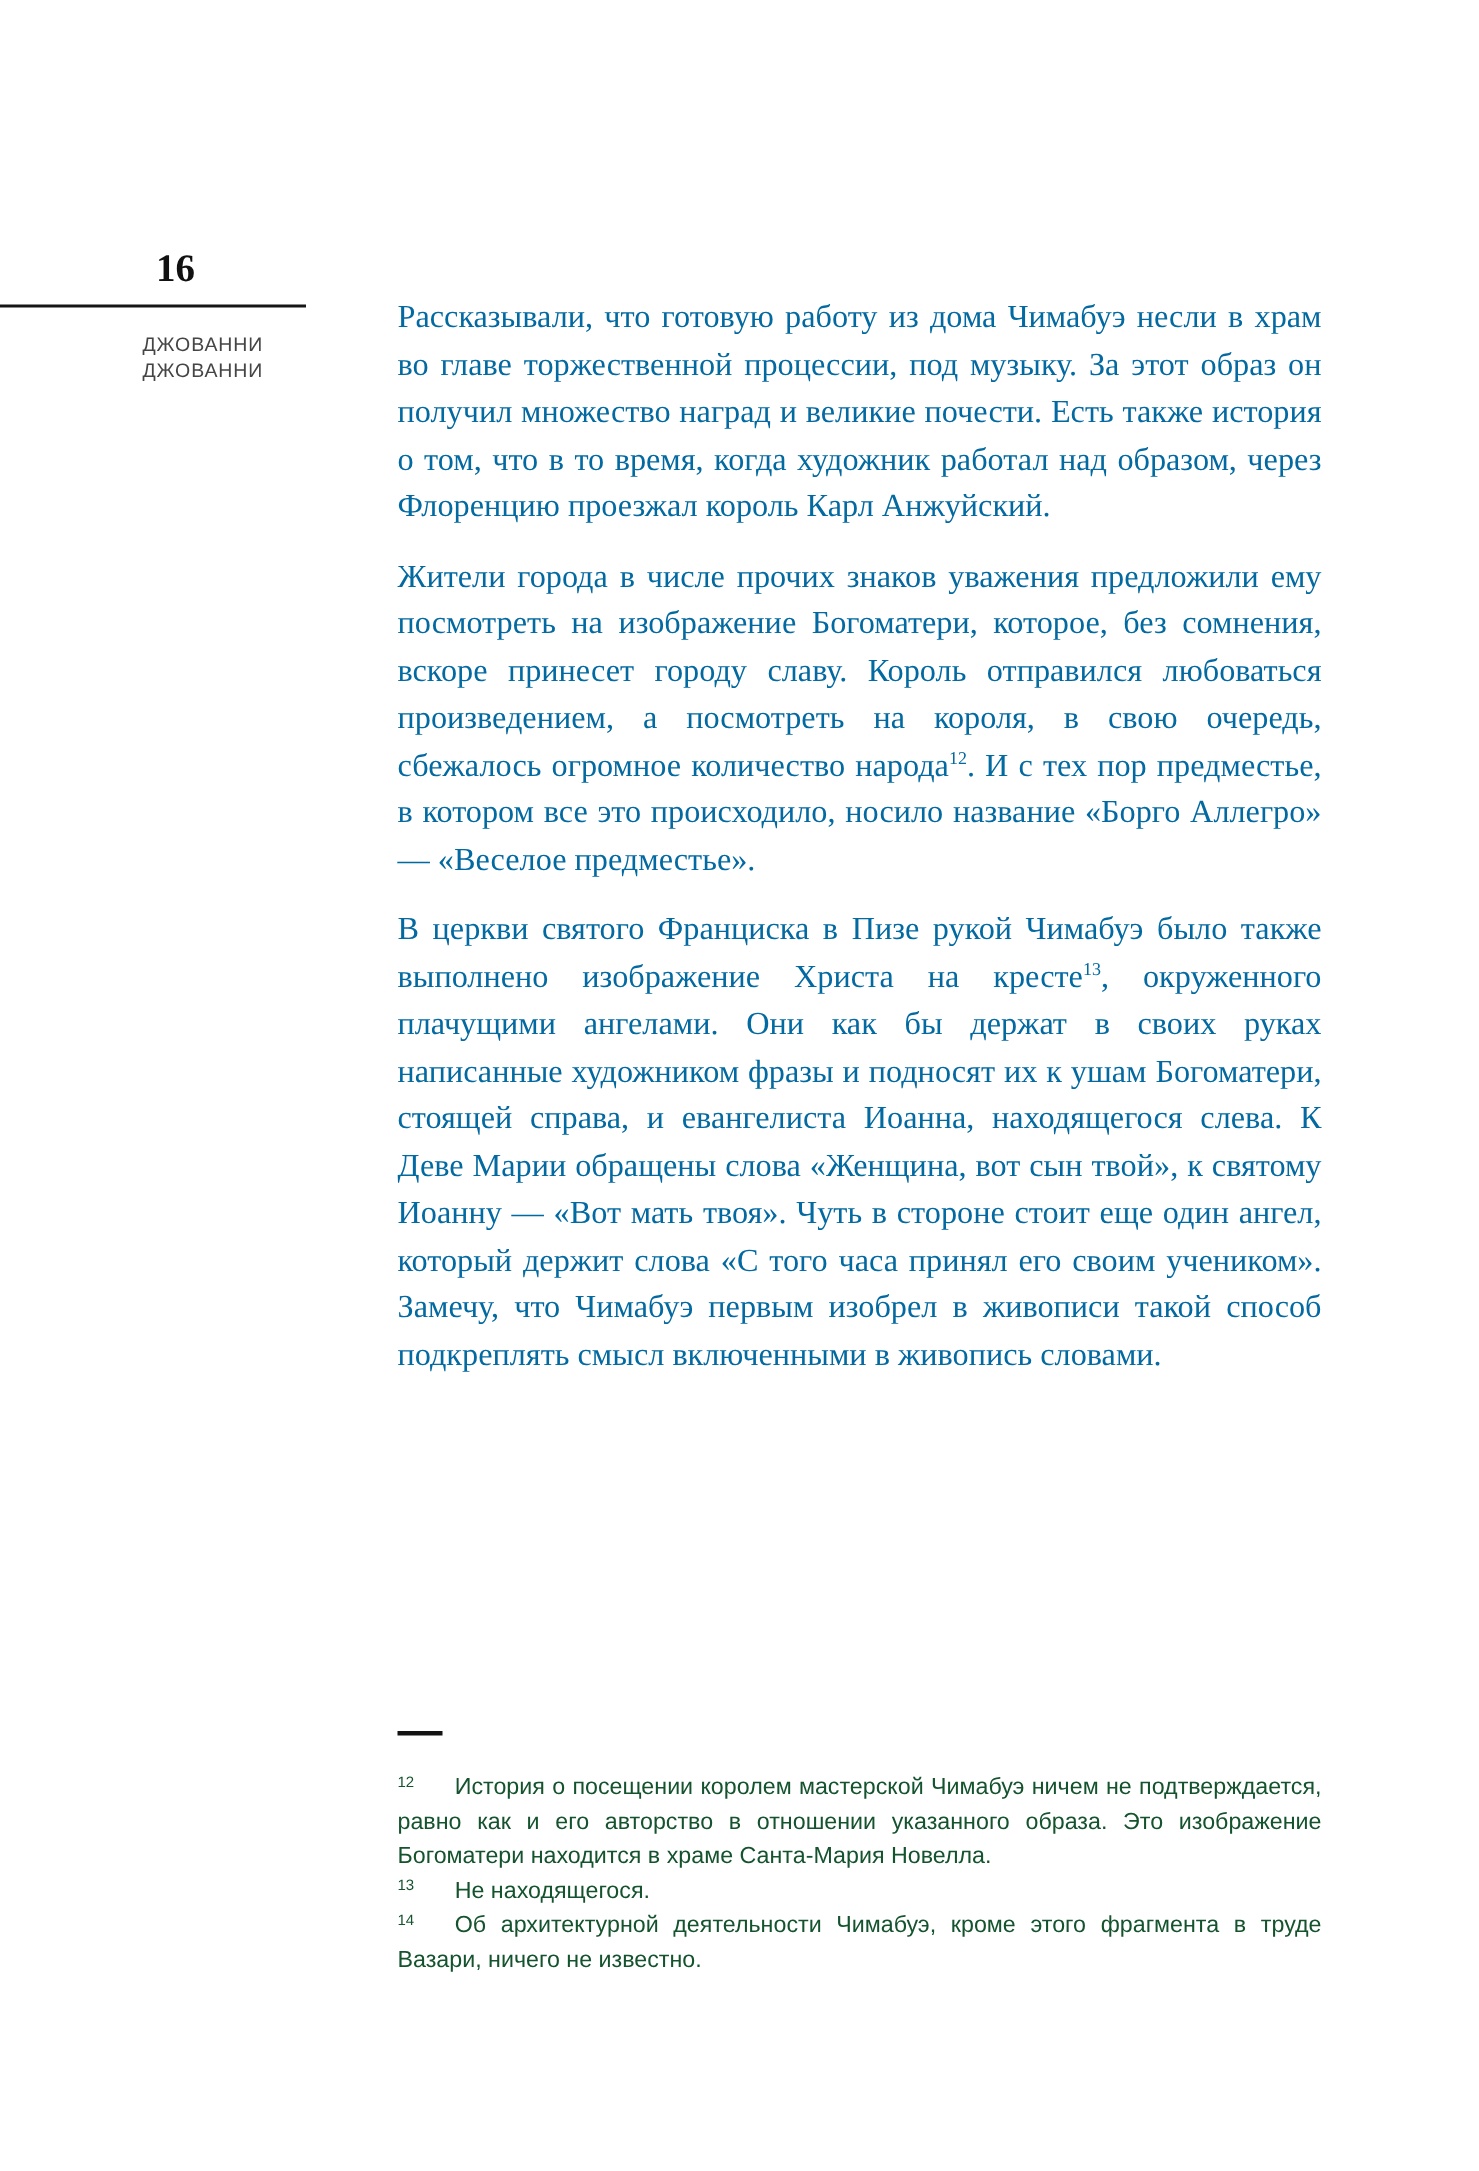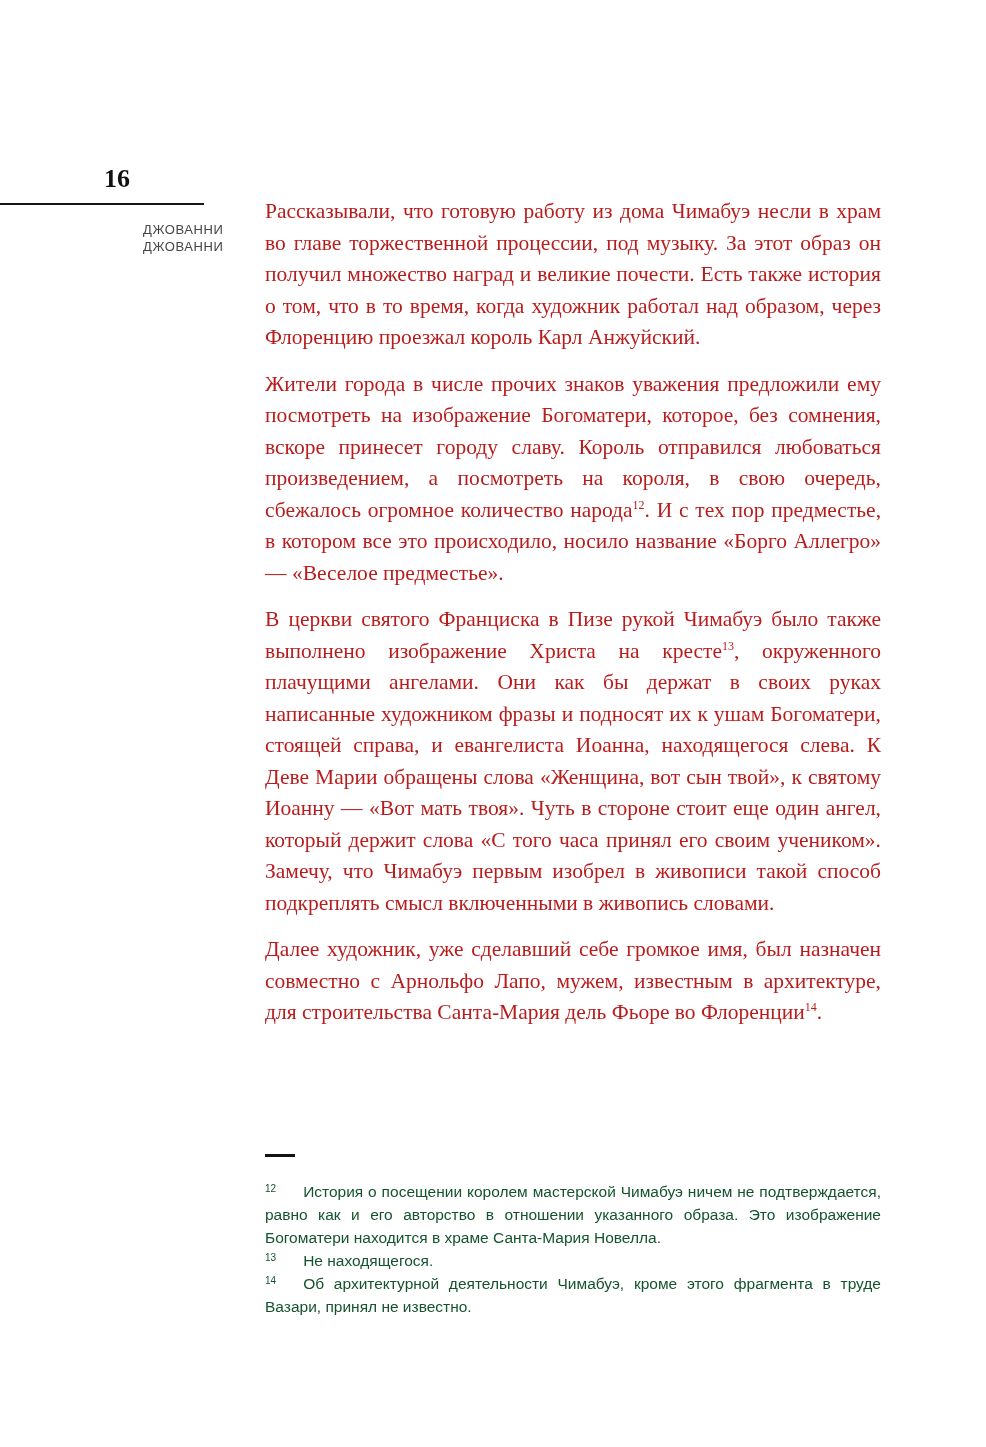--- a/index.html
+++ b/index.html
@@ -54,7 +54,7 @@
     font-size: 21.5px;
     line-height: 31.5px;
     text-align: justify;
-    color: #b91c1c;
+    color: #0369a1;
   }
   .body-par sup {
     font-size: 12px;

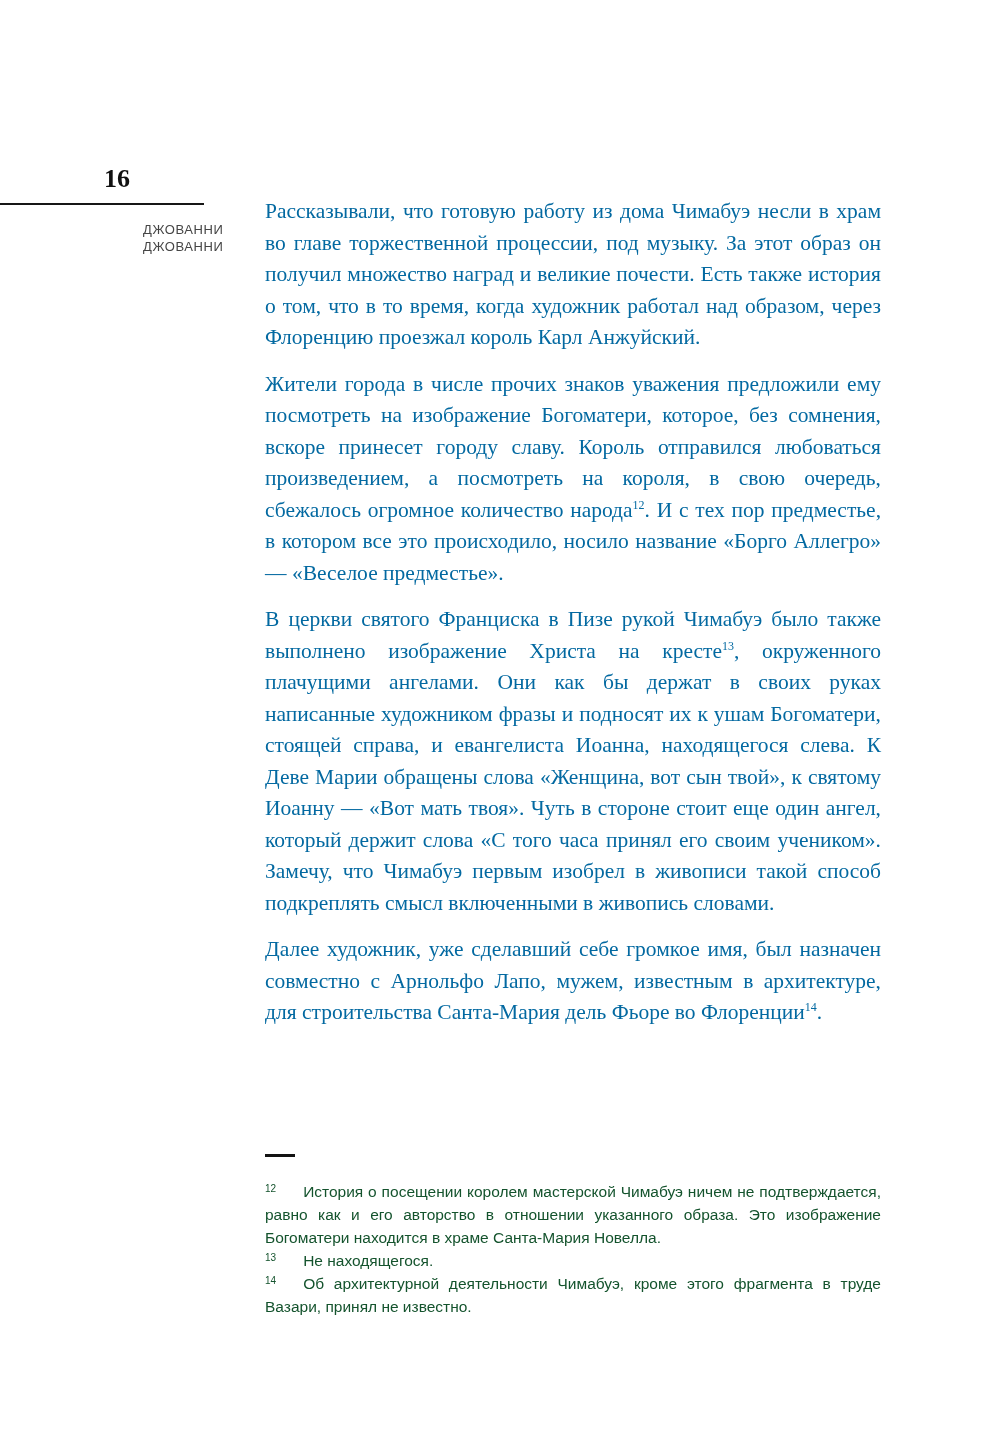--- a/index.html
+++ b/index.html
@@ -41,7 +41,6 @@
     line-height: 17px;
     letter-spacing: 0.6px;
     color: #454545;
-    margin-left: 48px;
   }
   .main-text {
     position: absolute;

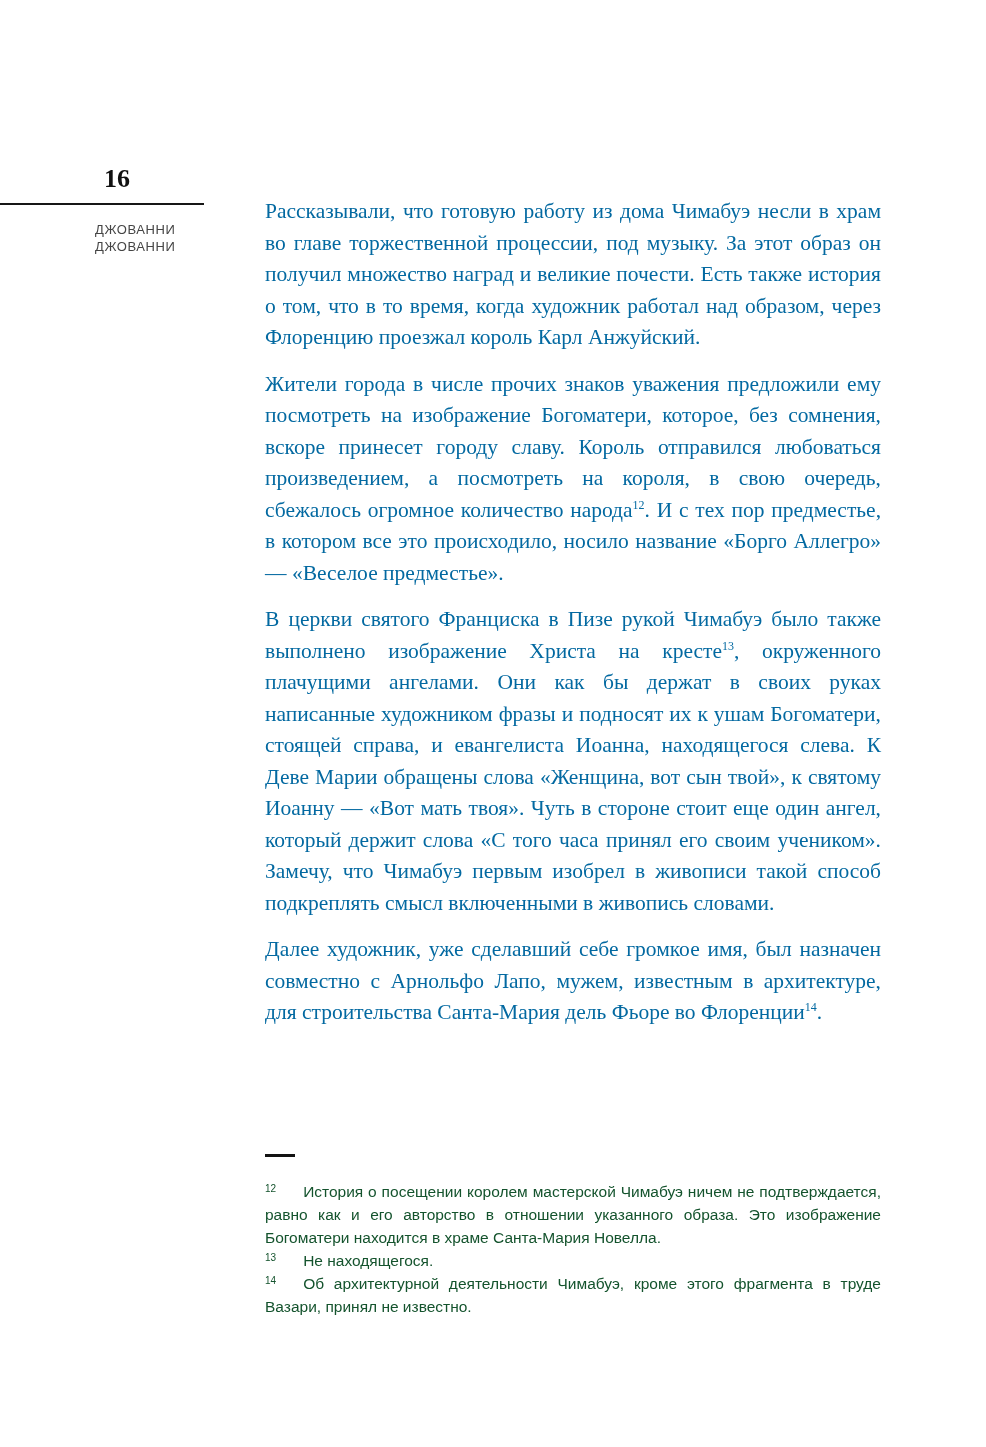--- a/index.html
+++ b/index.html
@@ -111,7 +111,6 @@
       <p class="body-par"><span>Рассказывали, что готовую работу из дома Чимабуэ несли в храм во главе торжественной процессии, под музыку. За этот образ он получил множество наград и великие почести. Есть также история о том, что в то время, когда художник работал над образом, через Флоренцию проезжал король Карл Анжуйский.</span></p>
       <p class="body-par"><span>Жители города в числе прочих знаков уважения предложили ему посмотреть на изображение Богоматери, которое, без сомнения, вскоре принесет городу славу. Король отправился любоваться произведением, а посмотреть на короля, в свою очередь, сбежалось огромное количество народа</span><sup>12</sup><span>. И с тех пор предместье, в котором все это происходило, носило название «Борго Аллегро» — «Веселое предместье».</span></p>
       <p class="body-par"><span>В церкви святого Франциска в Пизе рукой Чимабуэ было также выполнено изображение Христа на кресте</span><sup>13</sup><span>, окруженного плачущими ангелами. Они как бы держат в своих руках написанные художником фразы и подносят их к ушам Богоматери, стоящей справа, и евангелиста Иоанна, находящегося слева. К Деве Марии обращены слова «Женщина, вот сын твой», к святому Иоанну — «Вот мать твоя». Чуть в стороне стоит еще один ангел, который держит слова «С того часа принял его своим учеником». Замечу, что Чимабуэ первым изобрел в живописи такой способ подкреплять смысл включенными в живопись словами.</span></p>
-      <p class="body-par"><span>Далее художник, уже сделавший себе громкое имя, был назначен совместно с Арнольфо Лапо, мужем, известным в архитектуре, для строительства Санта-Мария дель Фьоре во Флоренции</span><sup>14</sup><span>.</span></p>
     </div>
 
   <div class="footnote-rule"></div>

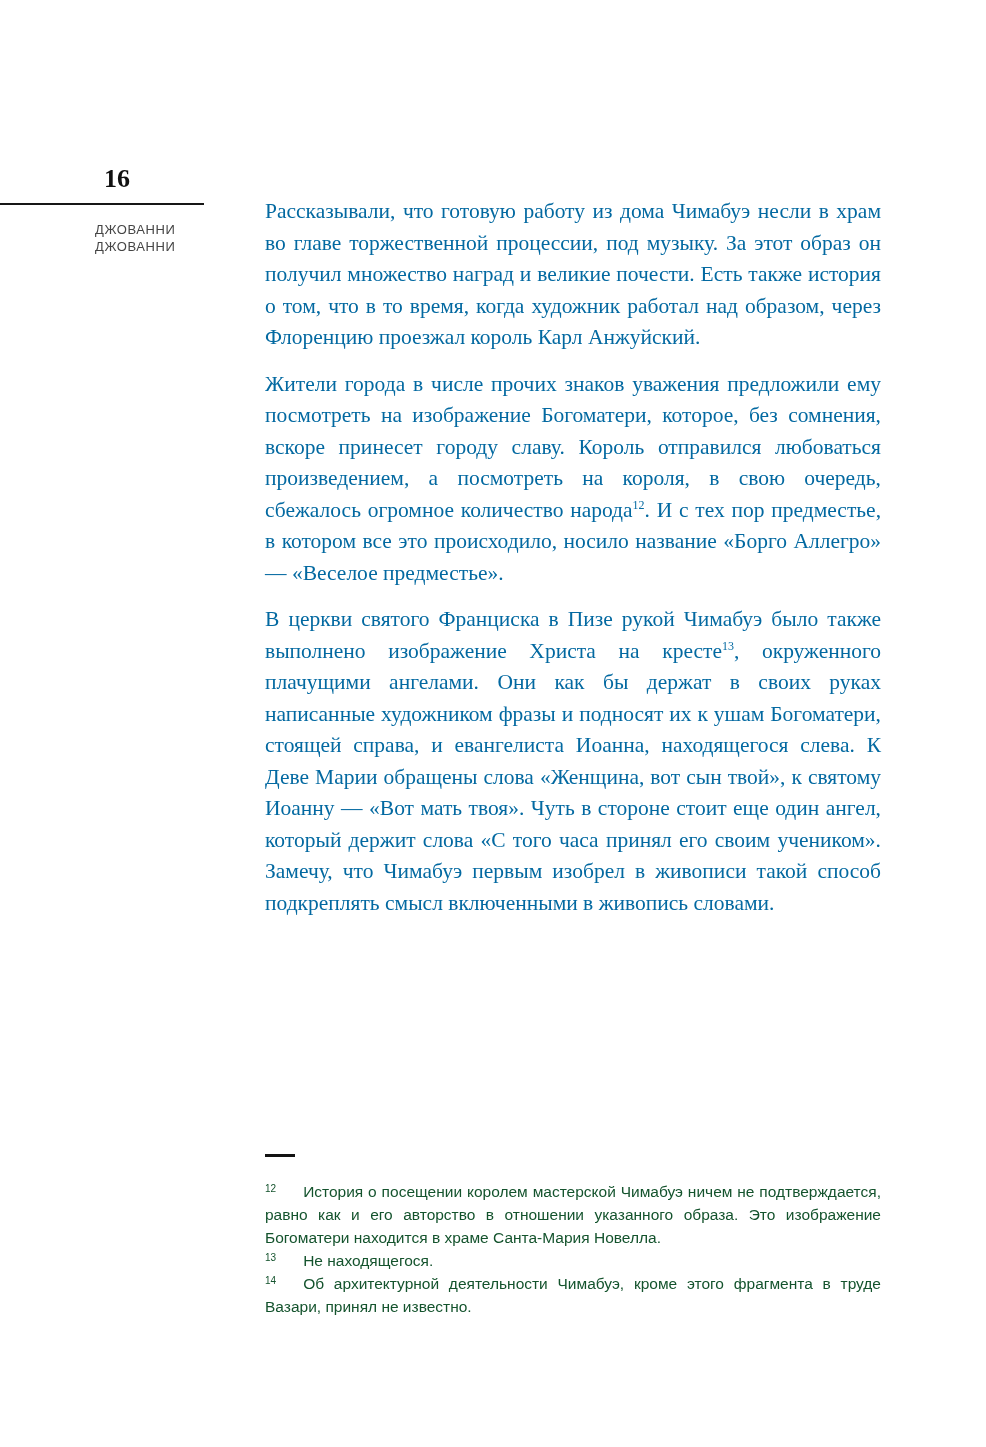--- a/index.html
+++ b/index.html
@@ -118,7 +118,7 @@
   <div class="footnotes">
       <p class="footnote"><sup class="fn-num">12</sup><span>История о посещении королем мастерской Чимабуэ ничем не подтверждается, равно как и его авторство в отношении указанного образа. Это изображение Богоматери находится в храме Санта-Мария Новелла.</span></p>
       <p class="footnote"><sup class="fn-num">13</sup><span>Не находящегося.</span></p>
-      <p class="footnote"><sup class="fn-num">14</sup><span>Об архитектурной деятельности Чимабуэ, кроме этого фрагмента в труде Вазари, принял не известно.</span></p>
+      <p class="footnote"><sup class="fn-num">14</sup><span>Об архитектурной деятельности Чимабуэ, кроме этого фрагмента в труде Вазари, ничего не известно.</span></p>
     </div>
 
 </div>

